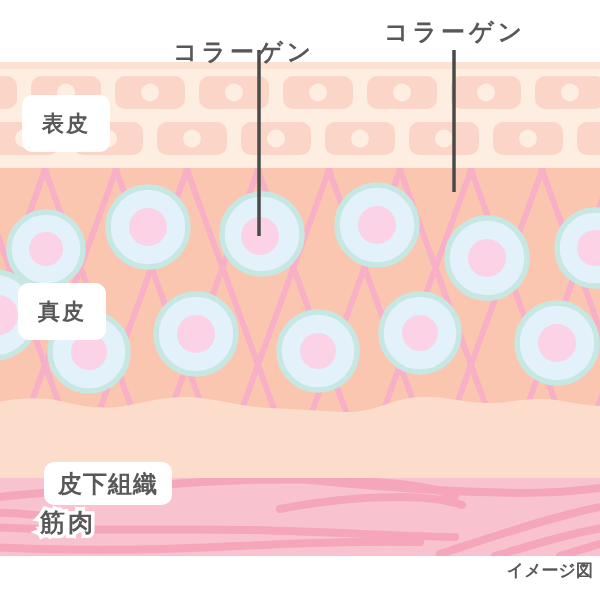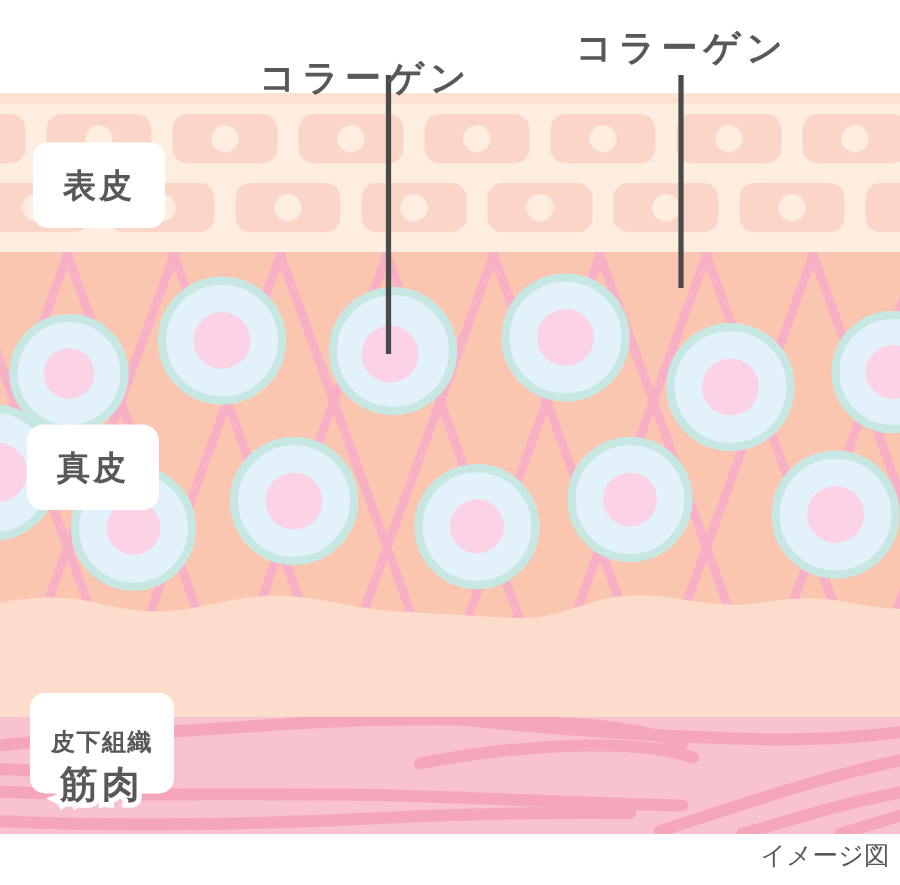--- a/index.html
+++ b/index.html
@@ -37,7 +37,7 @@
     background:var(--label-box-bg);border-radius:10px;line-height:25px;
     padding:16px 20px;font-size:22px;letter-spacing:2px;
   }
-  .boxed.wide{font-size:16px;line-height:27px;padding:20px 14px;letter-spacing:1px;}
+  .boxed.wide{font-size:24px;line-height:27px;padding:8px 14px;letter-spacing:1px;margin-left:24px;}
   .outlined{font-size:25px;letter-spacing:3px;position:relative;z-index:1;}
   .outlined::before{
     content:attr(data-text);position:absolute;left:0;top:0;z-index:-1;

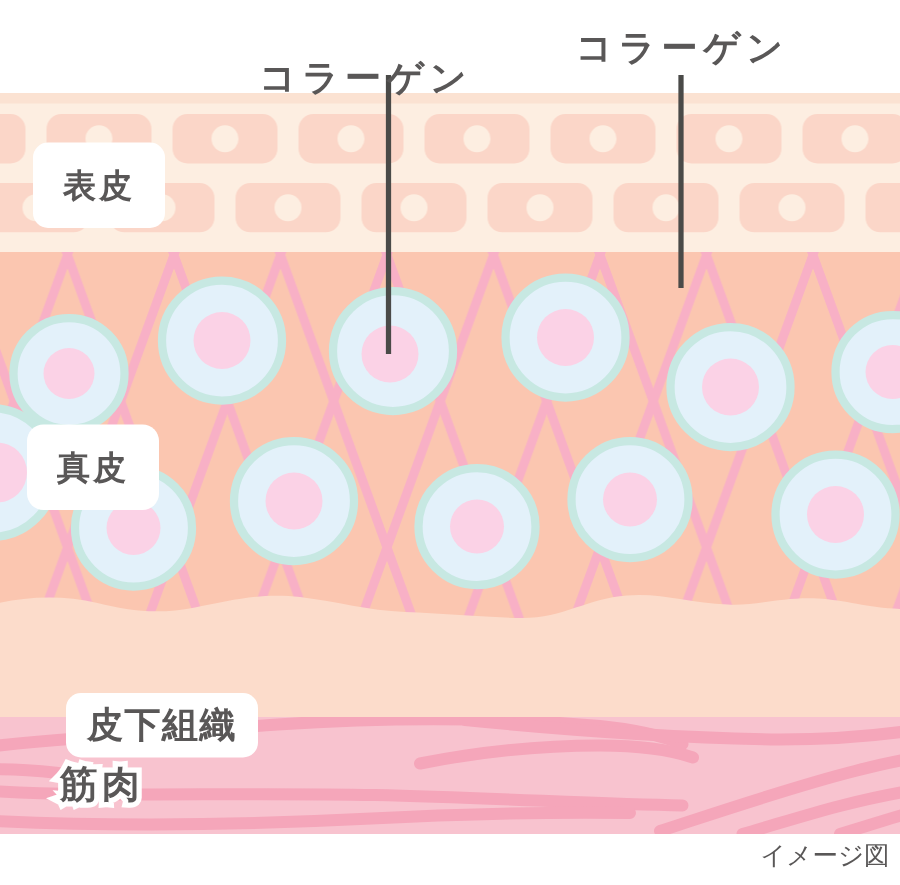--- a/index.html
+++ b/index.html
@@ -44,7 +44,7 @@
     -webkit-text-stroke:7px #ffffff;
     text-shadow:0 0 3px #fff,2px 2px 0 #fff,-2px 2px 0 #fff,2px -2px 0 #fff,-2px -2px 0 #fff;
   }
-  .note{position:absolute;right:7px;top:559px;font-size:17px;font-weight:400;color:var(--label-text);}
+  .note{position:absolute;right:7px;top:559px;font-size:17px;font-weight:700;color:var(--label-text);}
 </style>
 </head>
 <body>

